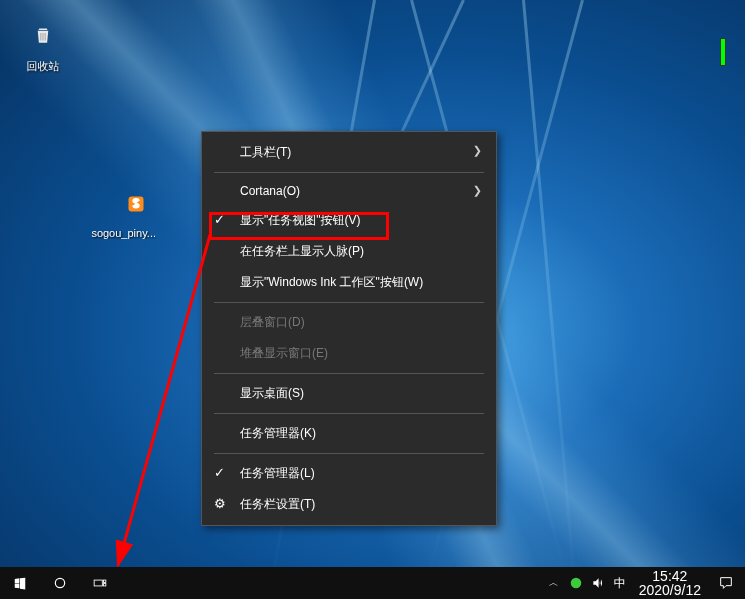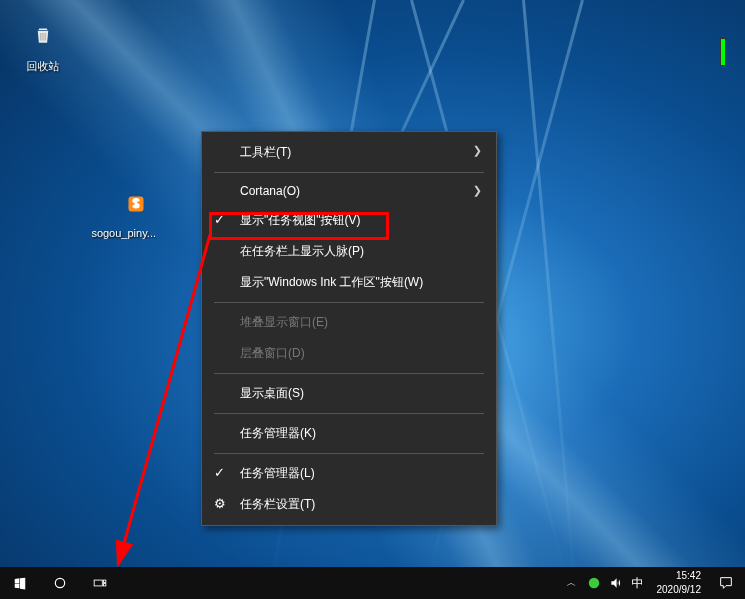--- a/index.html
+++ b/index.html
@@ -129,10 +129,10 @@
   </div>
   <div class="menu-sep"></div>
   <div class="menu-item disabled">
+    <span>层叠窗口(D)</span>
+  </div>
+  <div class="menu-item disabled">
     <span>堆叠显示窗口(E)</span>
-  </div>
-  <div class="menu-item disabled">
-    <span>层叠窗口(D)</span>
   </div>
   <div class="menu-sep"></div>
   <div class="menu-item">

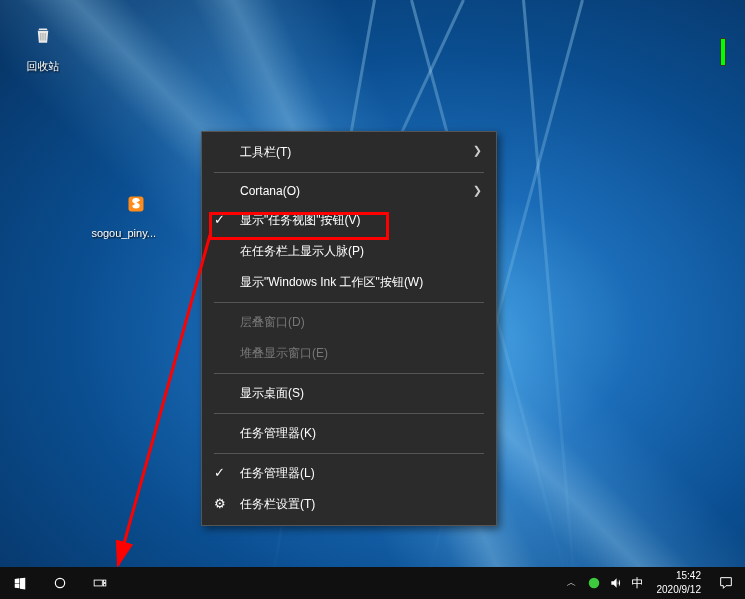--- a/index.html
+++ b/index.html
@@ -65,7 +65,7 @@
 .tb-btn { width: 40px; height: 100%; display: flex; align-items: center; justify-content: center; cursor: pointer; }
 .tb-right { margin-left: auto; display: flex; align-items: center; height: 100%; padding-right: 2px; }
 .tray-icon { width: 22px; height: 100%; display: flex; align-items: center; justify-content: center; font-size: 12px; cursor: pointer; }
-.clock { padding: 0 8px; text-align: right; font-size: 10px; line-height: 14px; cursor: pointer; }
+.clock { padding: 0 8px; text-align: center; font-size: 14px; line-height: 14px; cursor: pointer; }
 .notif { width: 34px; height: 100%; display: flex; align-items: center; justify-content: center; cursor: pointer; }
 
 

